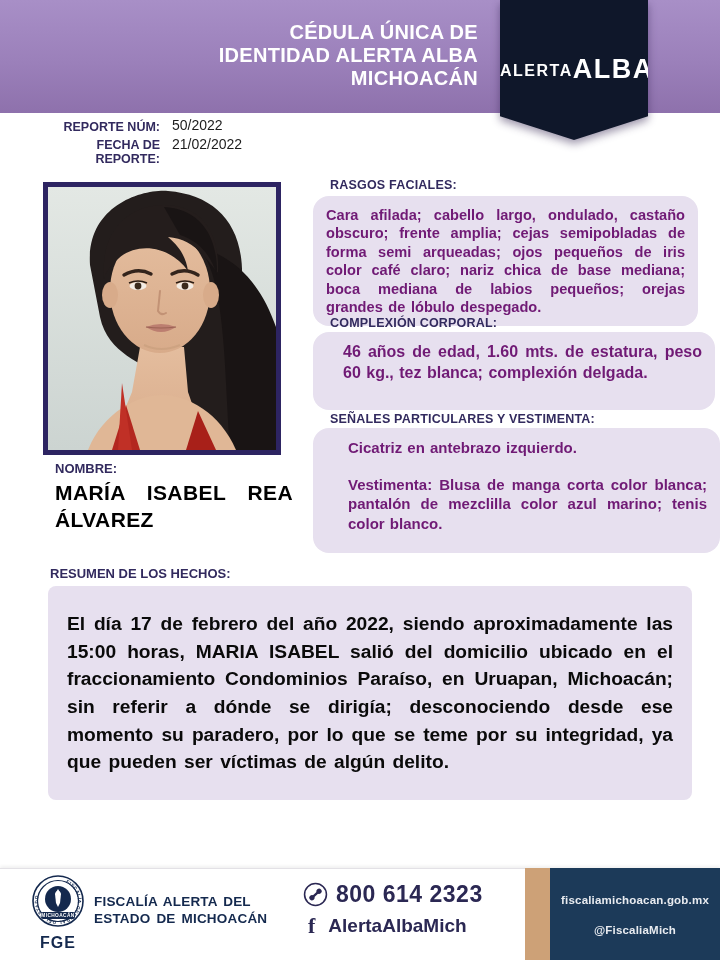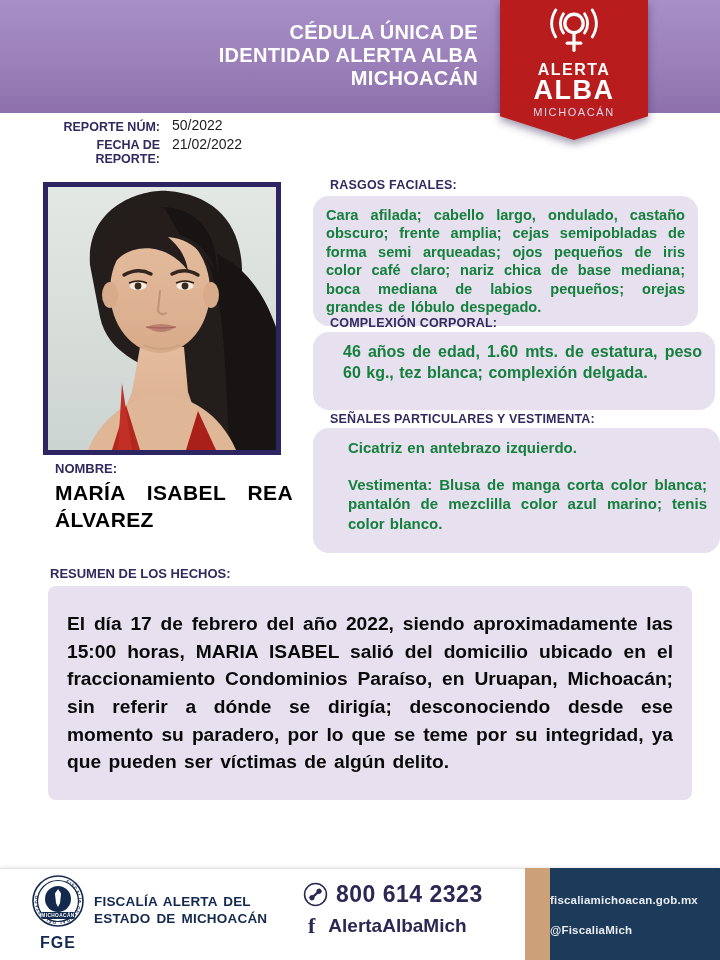--- a/index.html
+++ b/index.html
@@ -21,9 +21,9 @@
     filter:drop-shadow(0 4px 4px rgba(40,25,70,.45));
   }
   .ribbon-shape{
-    width:100%;height:100%;background:#b91c1c;
+    width:100%;height:100%;background:#0f172a;
     clip-path:polygon(0 0,100% 0,100% 83%,50% 100%,0 83%);
-    display:flex;flex-direction:column;align-items:center;
+    display:flex;flex-direction:row;align-items:center;
   }
   .alba-logo{margin-top:8px;}
   .ribbon-l1{color:#fff;font-size:16px;font-weight:800;letter-spacing:1.5px;line-height:1;margin-top:2px;}

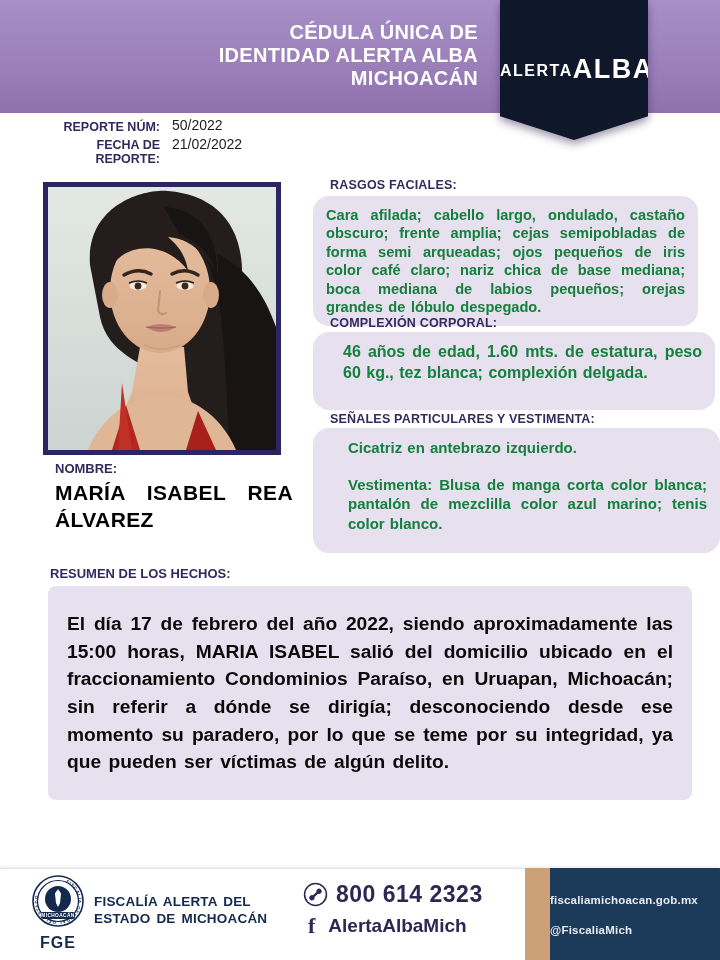--- a/index.html
+++ b/index.html
@@ -49,7 +49,7 @@
   .sec-label{position:absolute;color:#322a5e;font-size:12.5px;font-weight:800;letter-spacing:.2px;}
   .sec-box{
     position:absolute;left:313px;width:359px;background:#e7e0ef;border-radius:16px;
-    padding:10px 13px;color:#15803d;font-weight:700;text-align:justify;
+    padding:10px 13px;color:#701a75;font-weight:700;text-align:justify;
   }
   .box-rasgos{top:196px;font-size:14.6px;line-height:1.26;word-spacing:1.5px;}
   .box-complexion{top:332px;font-size:16px;line-height:1.3;padding-bottom:26px;word-spacing:1px;padding-left:30px;}

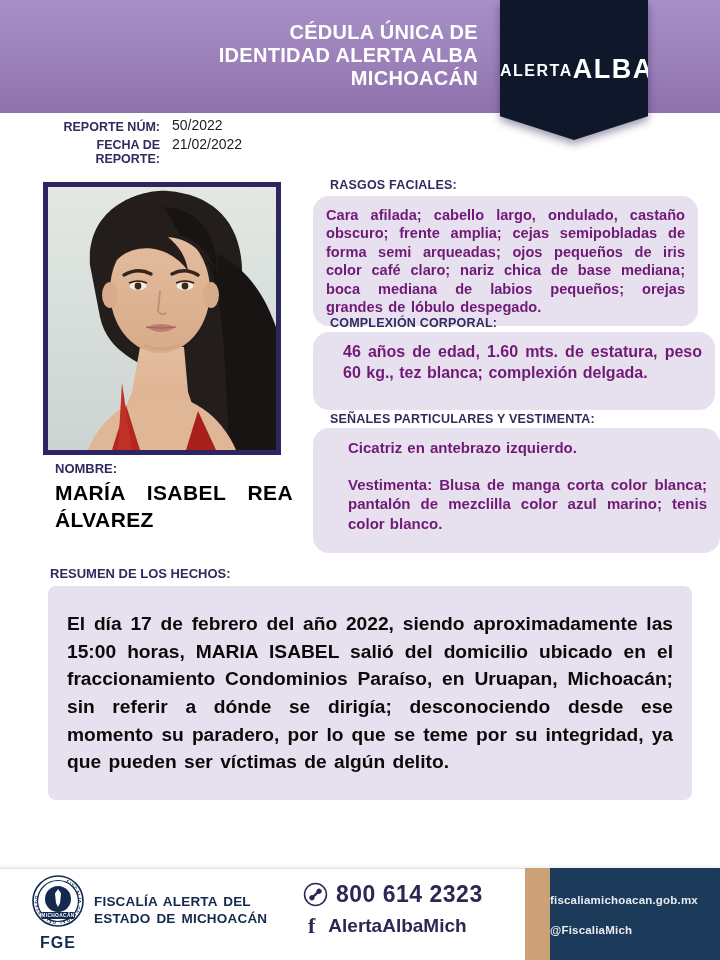--- a/index.html
+++ b/index.html
@@ -81,7 +81,7 @@
   .tan-strip{position:absolute;left:525px;top:-1px;width:25px;height:93px;background:#cda177;}
   .navy-block{
     position:absolute;left:550px;top:-1px;width:170px;height:93px;background:#1c3a59;
-    display:flex;flex-direction:column;justify-content:center;gap:18px;
+    display:flex;flex-direction:column;align-items:center;justify-content:center;gap:18px;
   }
   .navy-block div{color:#e8ebf0;font-size:11.5px;font-weight:600;letter-spacing:.2px;}
 </style>

